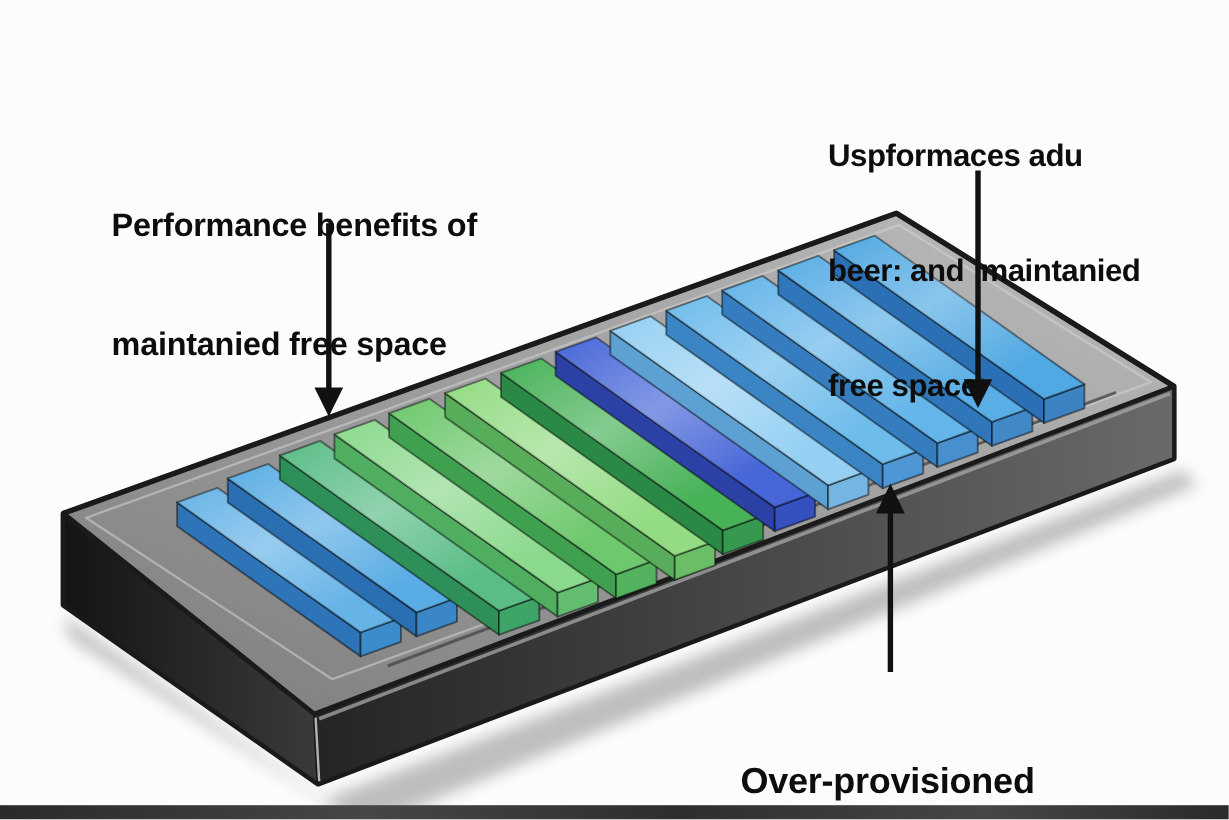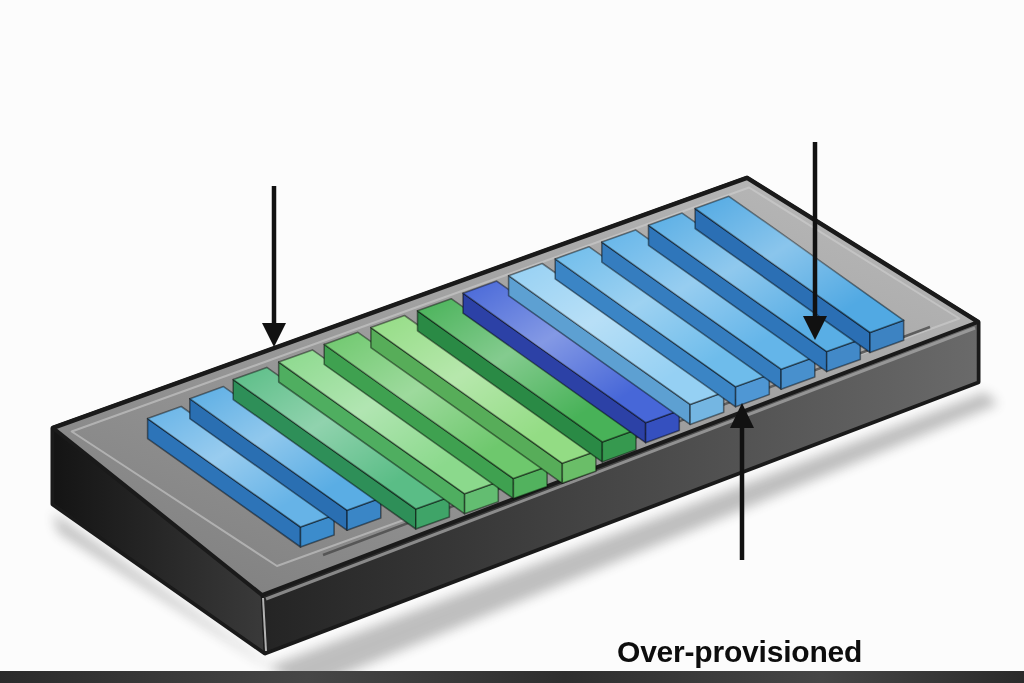--- a/index.html
+++ b/index.html
@@ -163,6 +163,11 @@
   </svg>
 
 
+  <div class="label label-usp">
+    <div>Uspformaces adu</div>
+    <div>beer: and  maintanied</div>
+    <div>free space</div>
+  </div>
 
   <div class="label label-over">
     <div>Over-provisioned</div>

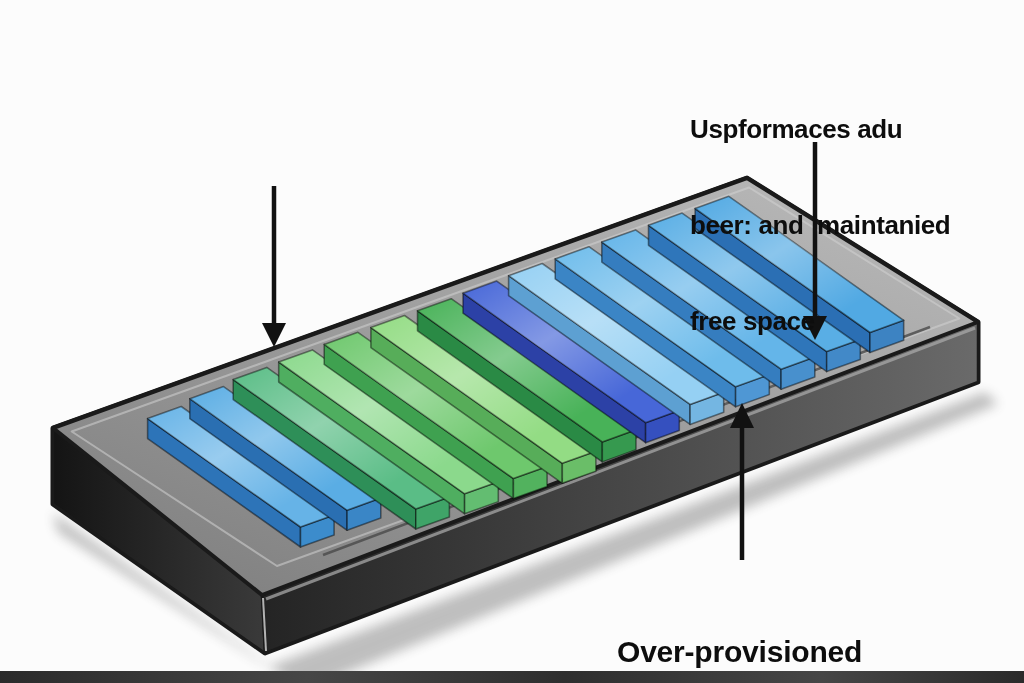--- a/index.html
+++ b/index.html
@@ -162,6 +162,10 @@
     <rect x="-2" y="671" width="1030" height="14" fill="url(#stripGrad)"></rect>
   </svg>
 
+  <div class="label label-performance">
+    <div>Performance benefits of</div>
+    <div>maintanied free space</div>
+  </div>
 
   <div class="label label-usp">
     <div>Uspformaces adu</div>

